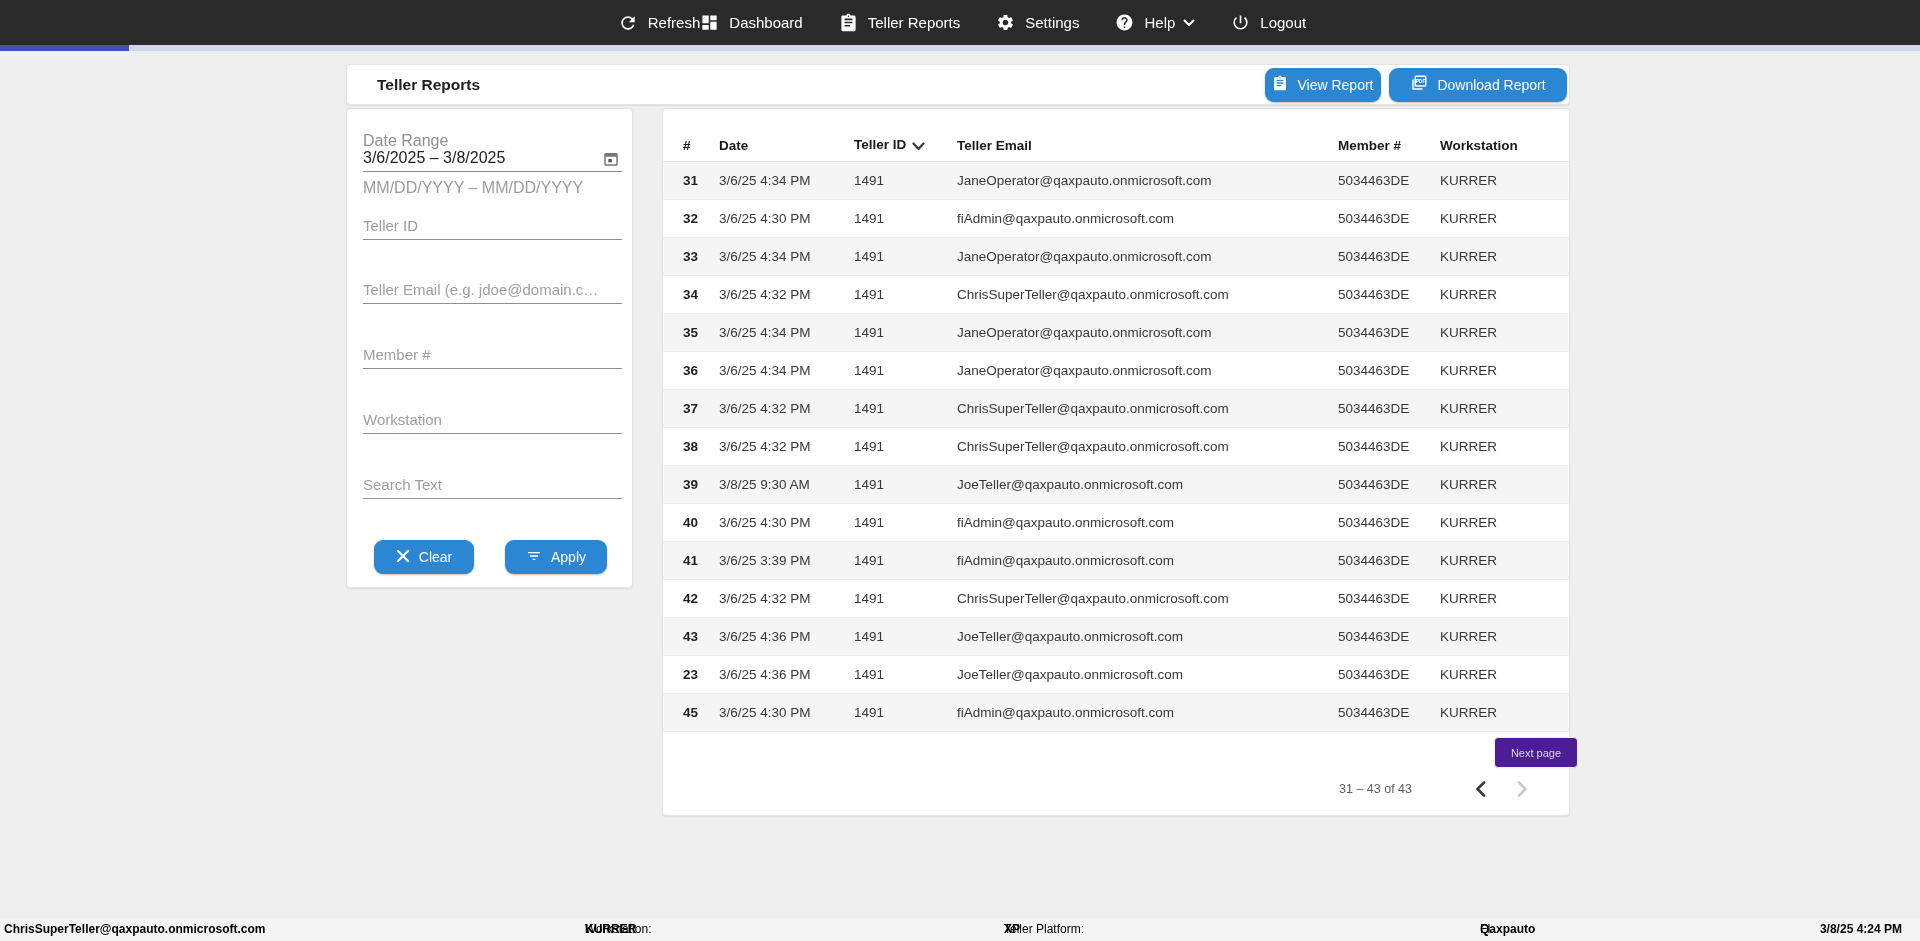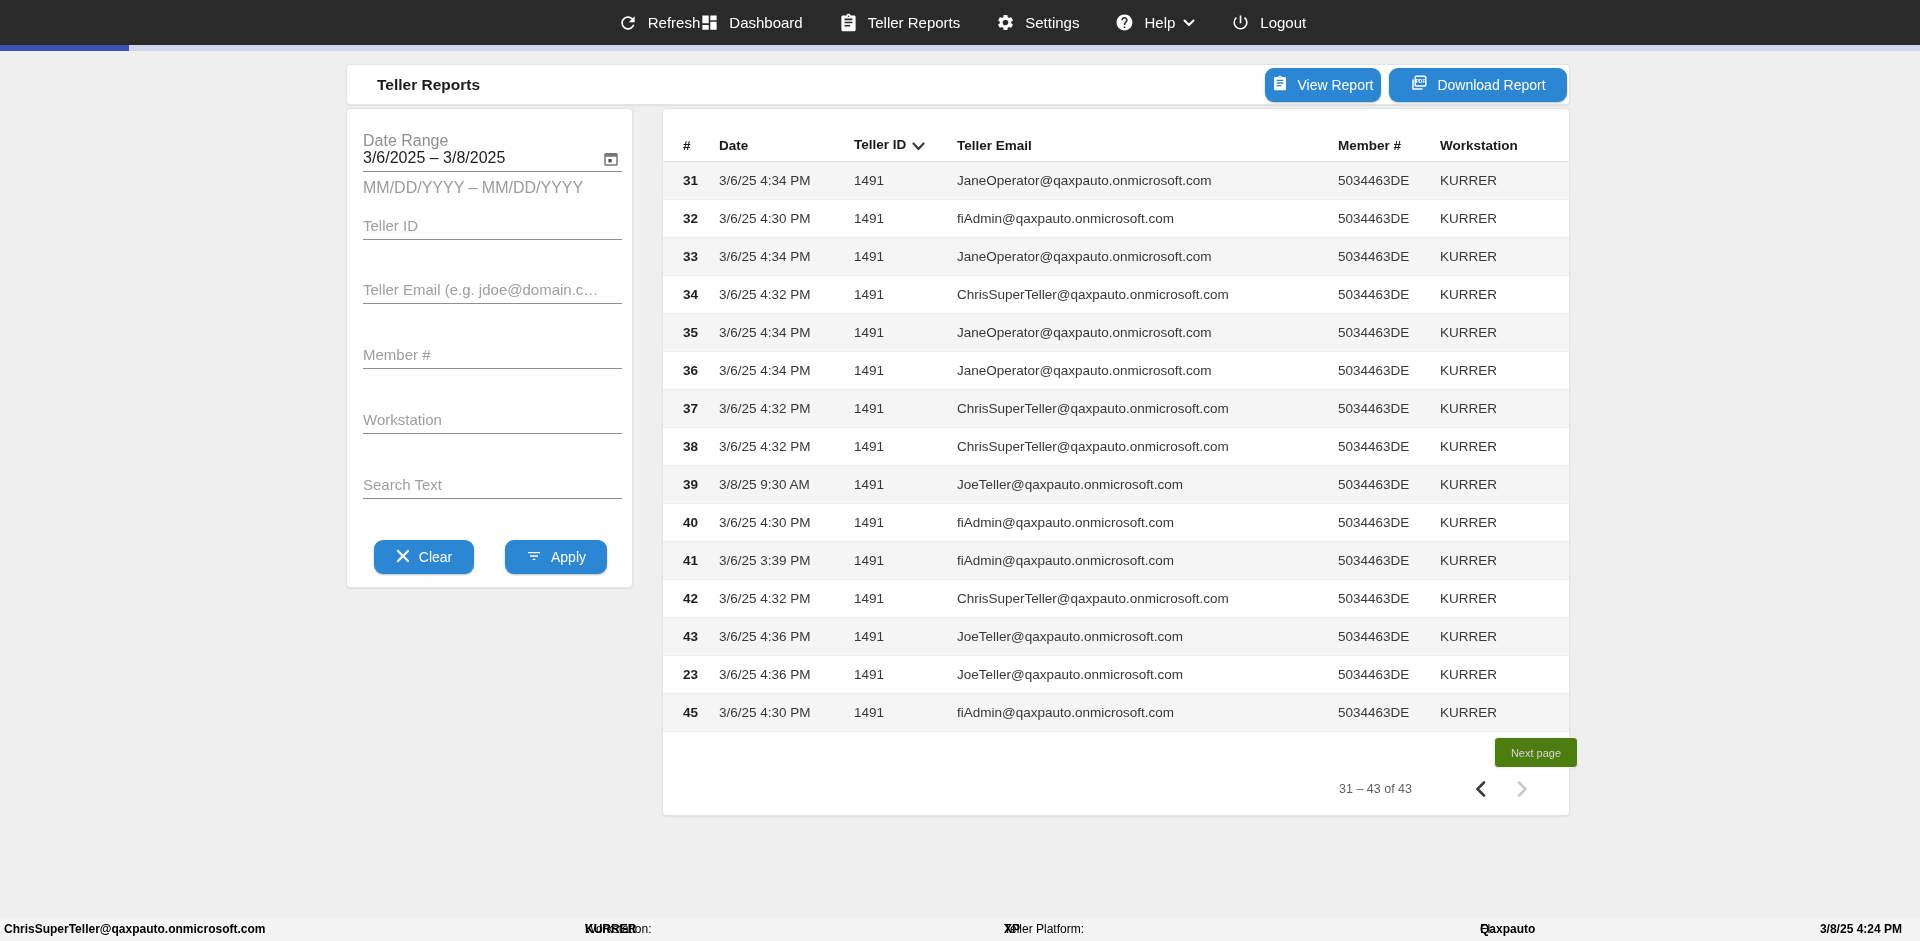--- a/index.html
+++ b/index.html
@@ -67,7 +67,7 @@
   .pg-btn { width:28px; height:28px; display:flex; align-items:center; justify-content:center; cursor:pointer; }
   .pg-btn + .pg-btn { margin-left:14px; }
 
-  .fade-tip { position:absolute; left:831px; top:628px; width:84px; height:31px; background:#4d7c0f;
+  .fade-tip { position:absolute; left:831px; top:628px; width:84px; height:31px; background:#4c1d95;
               border:1px solid #f0f0f0; border-radius:4px; display:flex; align-items:center; justify-content:center;
               font-size:11px; color:#d8d8d8; box-shadow:0 1px 3px rgba(0,0,0,0.03); }
 

